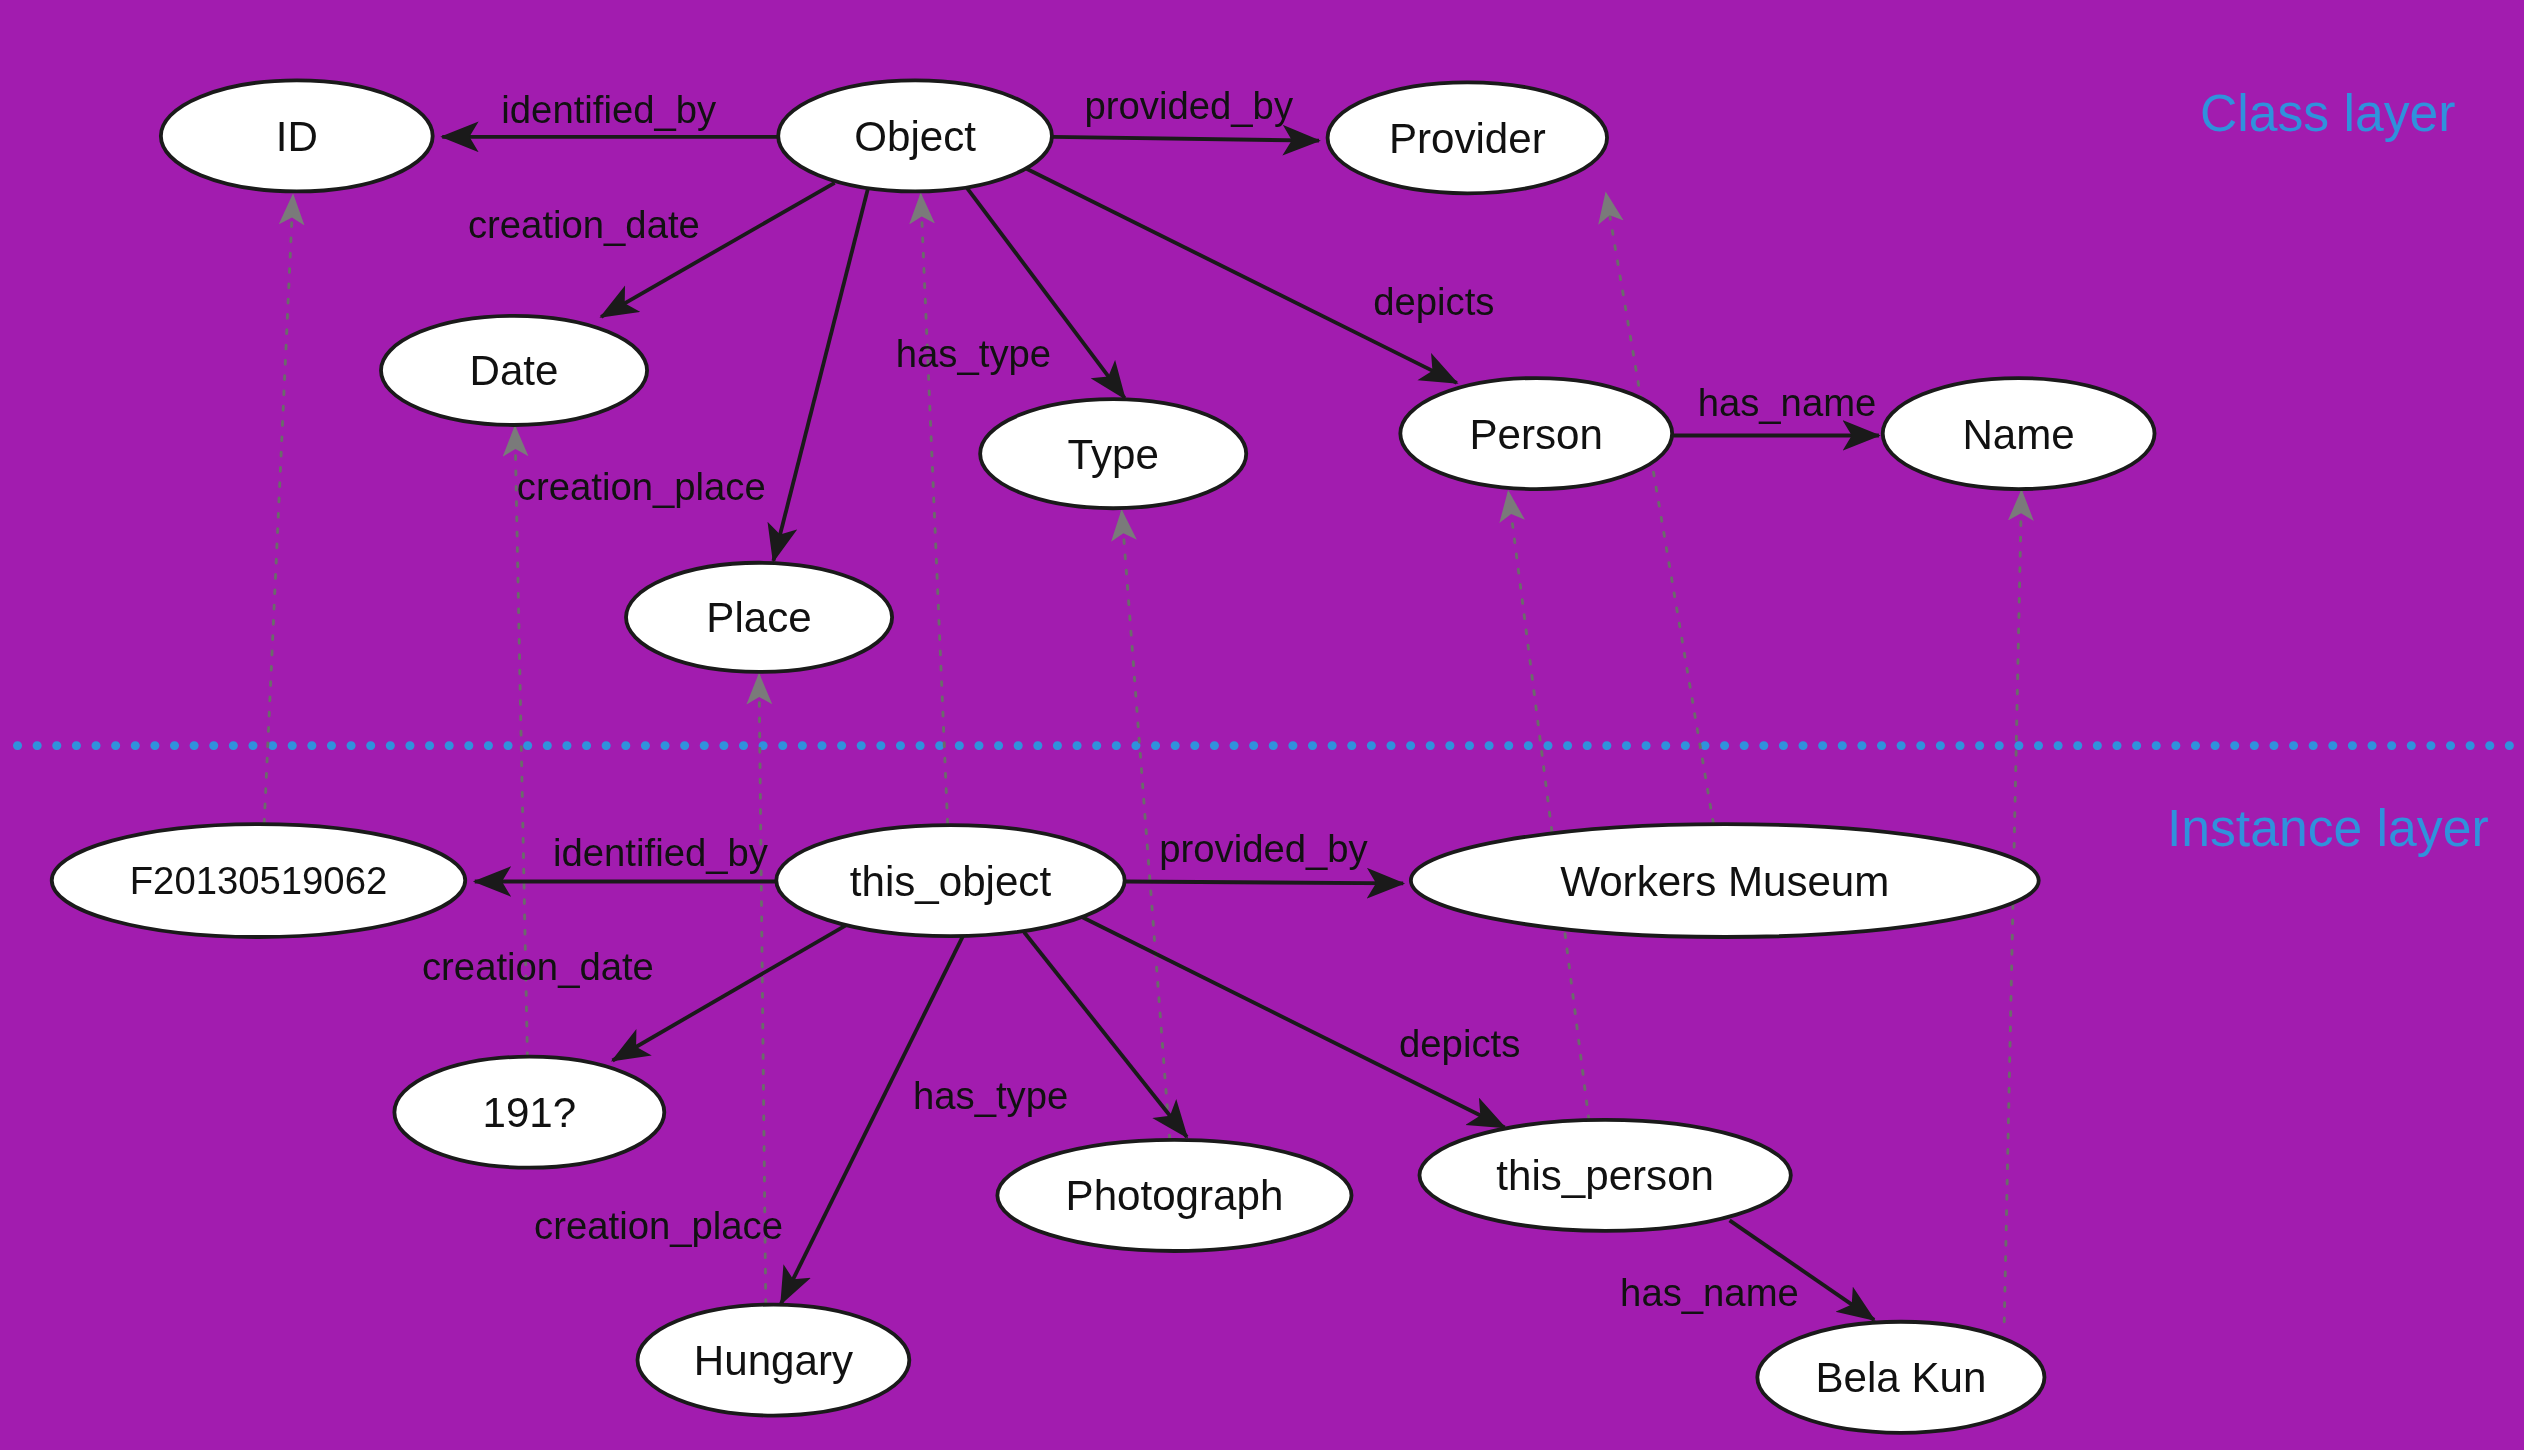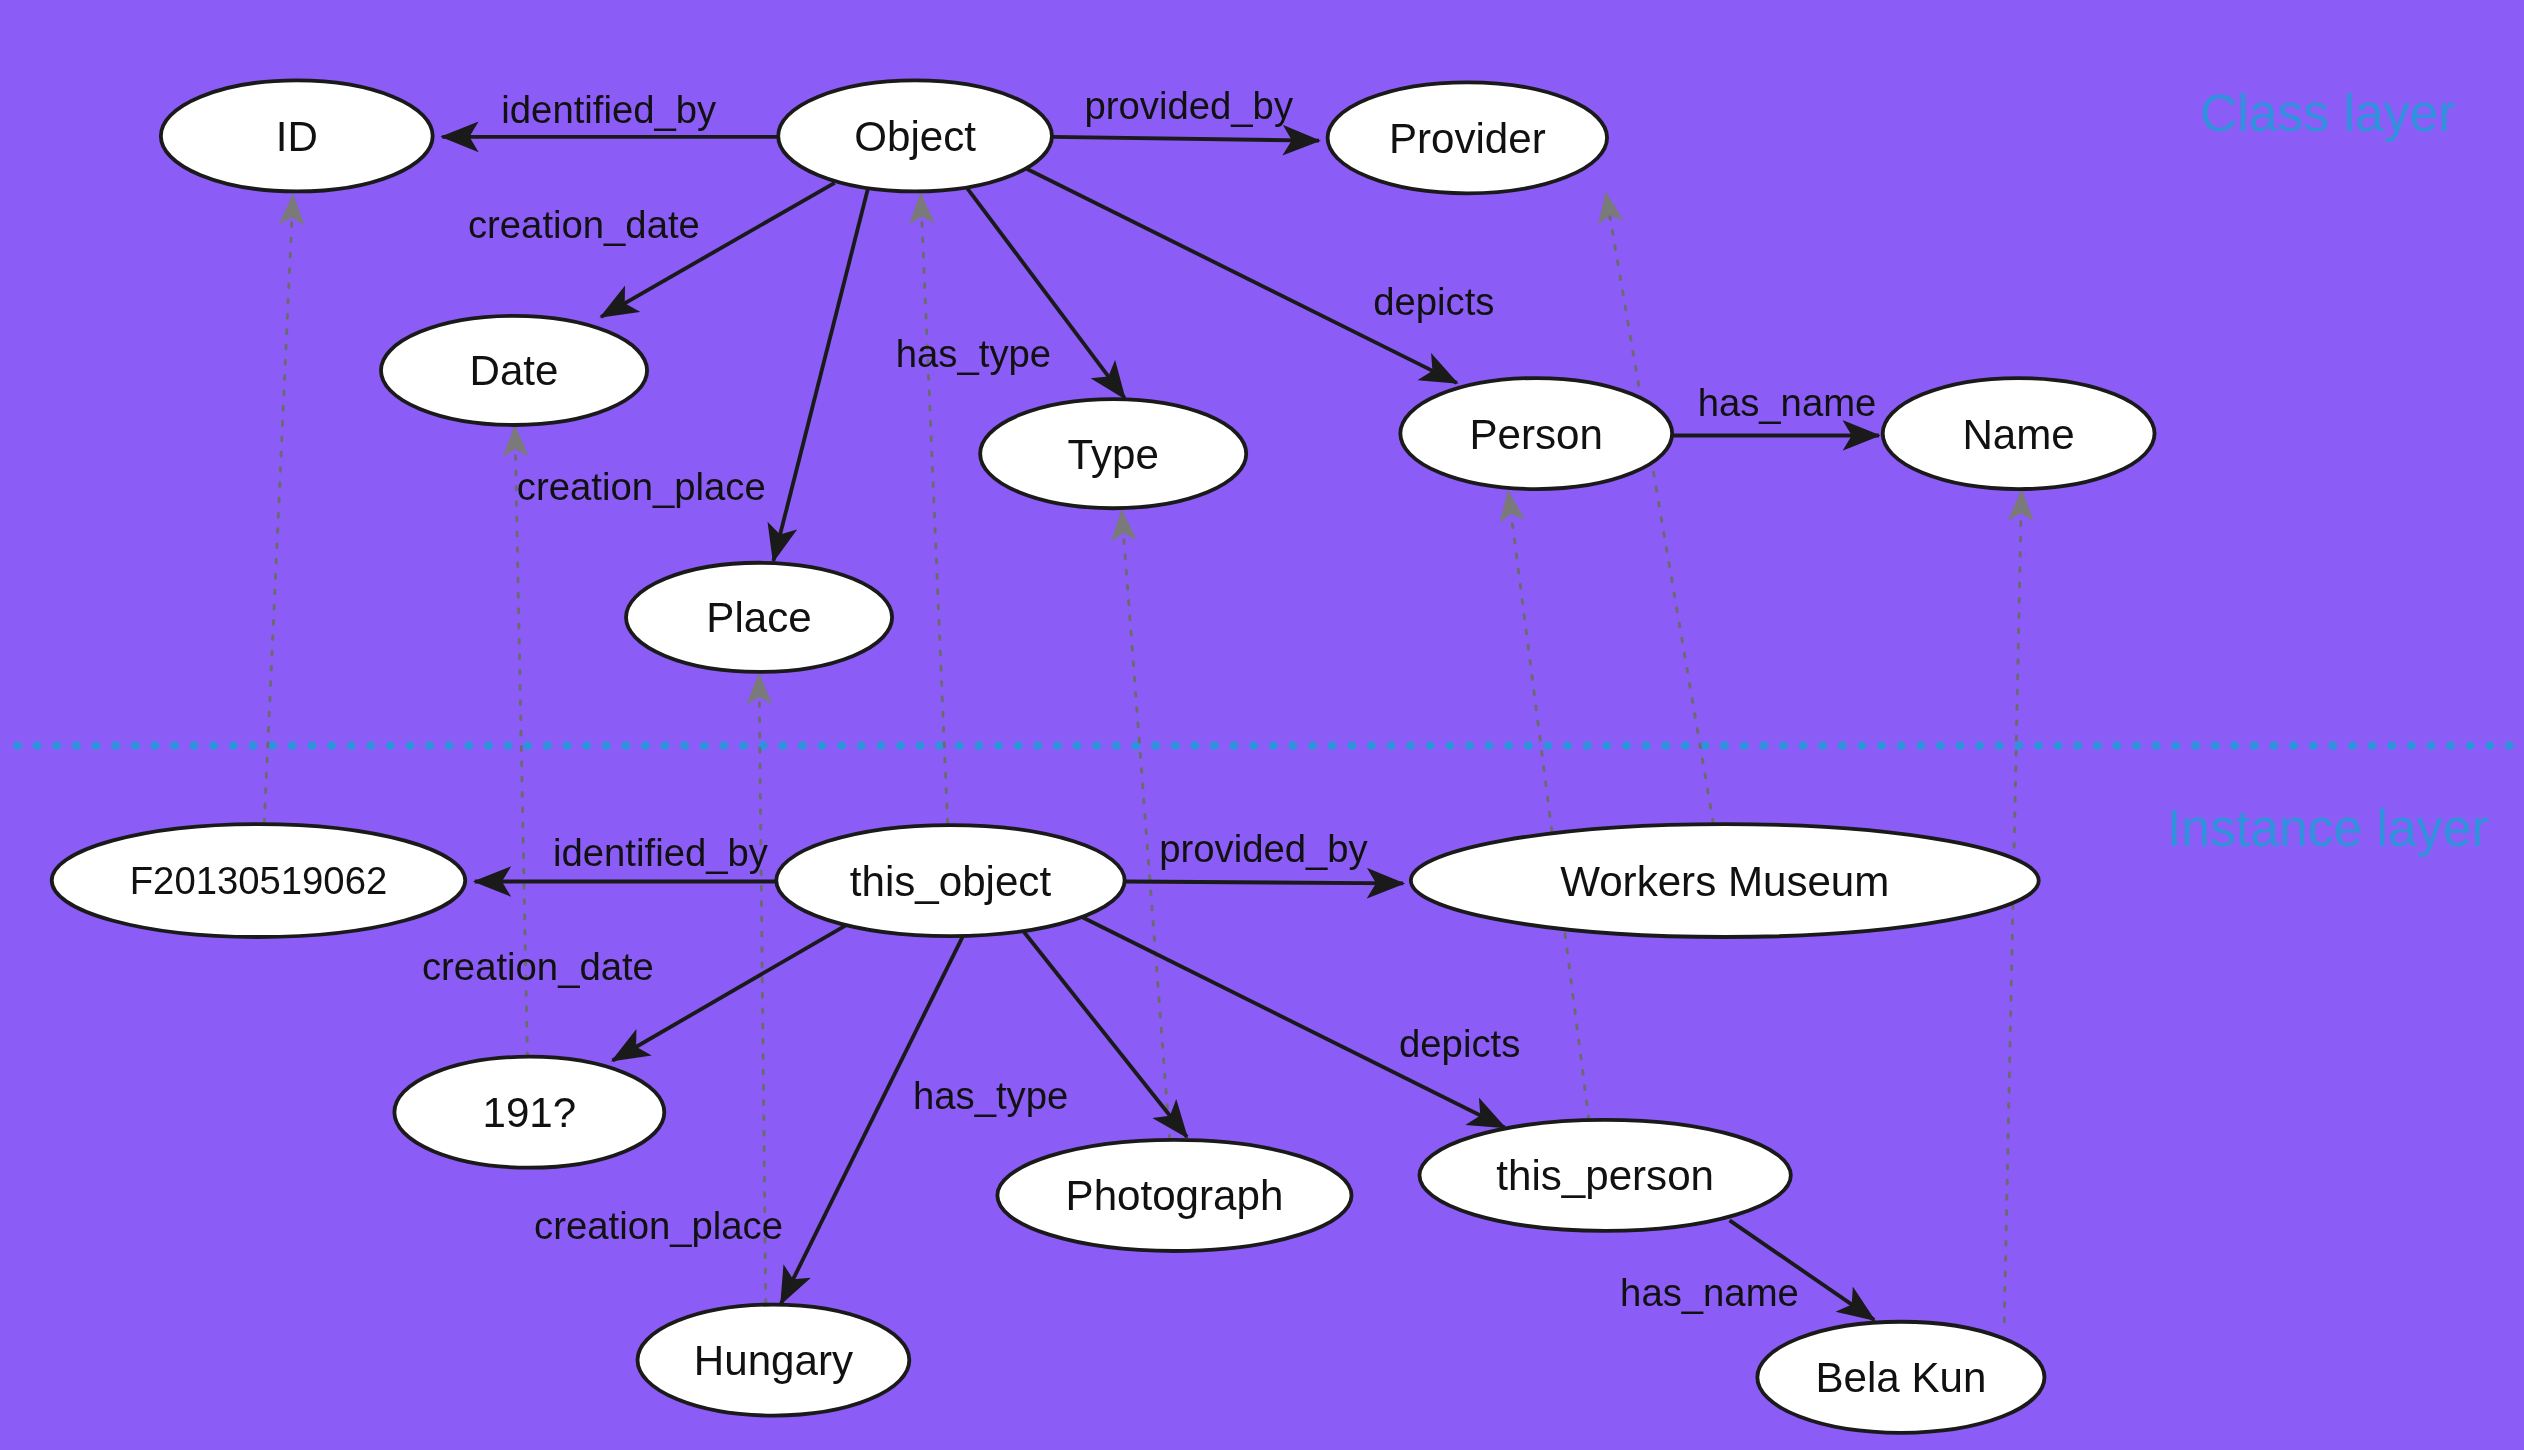--- a/index.html
+++ b/index.html
@@ -15,7 +15,7 @@
     position: relative;
     width: 2525px;
     height: 1451px;
-    background: #8b5cf6;
+    background: #a21caf;
     overflow: hidden;
   }
   svg#graph {

